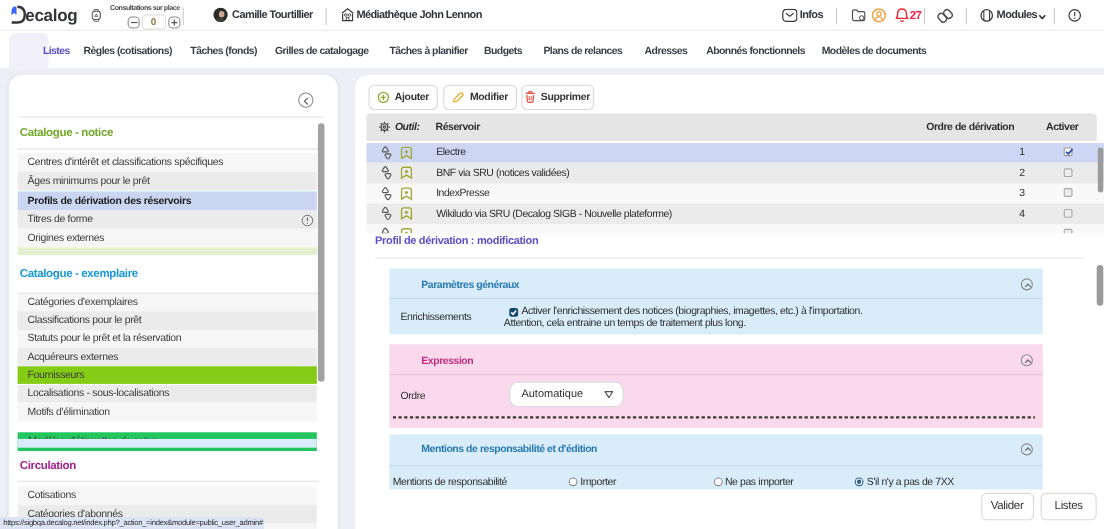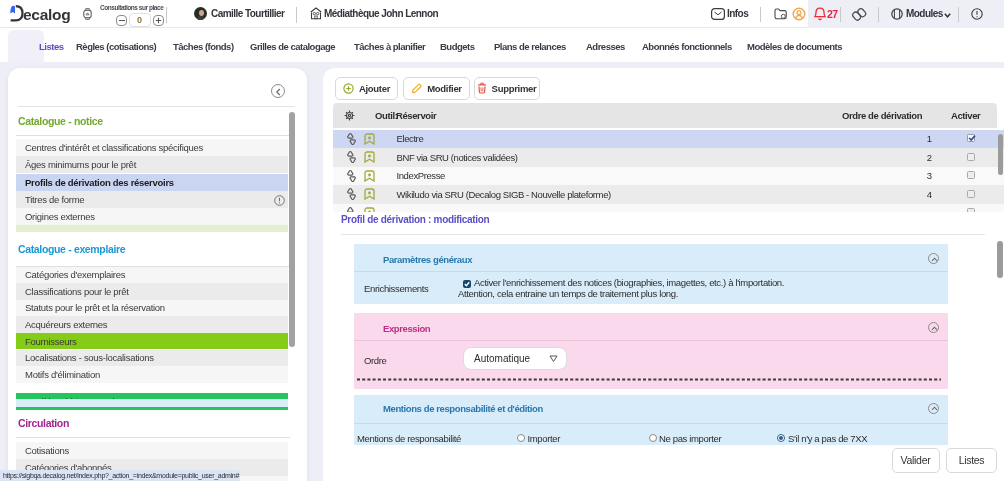--- a/index.html
+++ b/index.html
@@ -6,7 +6,7 @@
 html,body { width:1004px; height:481px; overflow:hidden; }
 body { font-family:"Liberation Sans", sans-serif; background:#edeef6; position:relative; }
 .abs { position:absolute; }
-#topbar { left:0; top:0; width:808px; height:28px; background:#fff; border-bottom:1px solid #e8e8e8;padding-left:48px; }
+#topbar { left:0; top:0; width:1004px; height:28px; background:#fff; border-bottom:1px solid #e8e8e8;padding-left:48px; }
 #nav { left:0; top:28px; width:1004px; height:34px; background:#fff; }
 .navitem { position:absolute; top:0; height:34px; line-height:37px; font-size:9.5px; letter-spacing:-0.5px; font-weight:bold; color:#3a3c46; white-space:nowrap;margin-left:24px; }
 #sidebar { left:8px; top:68px; width:299px; height:413px; background:#fff; border-radius:12px 12px 0 0; box-shadow:0 1px 4px rgba(40,40,80,0.08); }

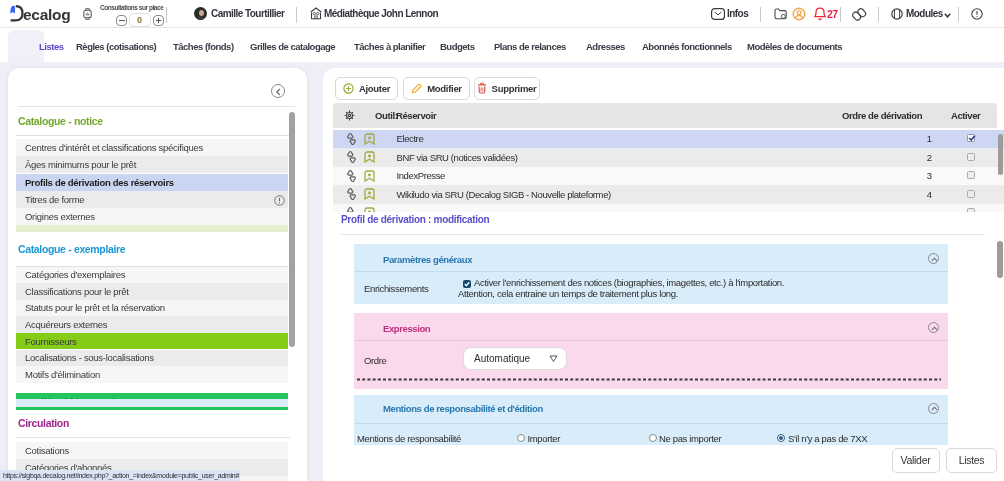--- a/index.html
+++ b/index.html
@@ -209,7 +209,7 @@
             <path d="M11 1.2 V4 M11 18 V20.8 M1.2 11 H4 M18 11 H20.8 M4.1 4.1 L6.1 6.1 M15.9 15.9 L17.9 17.9 M17.9 4.1 L15.9 6.1 M6.1 15.9 L4.1 17.9"></path>
           </g>
         </svg>
-      <span style="margin-left:20px;">Outil:</span>
+      <span style="margin-left:4px;font-style:italic;">Outil:</span>
       <span style="position:absolute;left:63px;">Réservoir</span>
       <span style="position:absolute;left:509px;">Ordre de dérivation</span>
       <span style="position:absolute;left:618px;">Activer</span>

